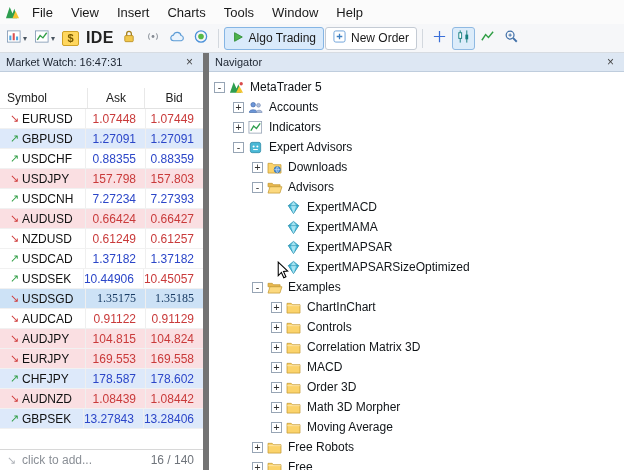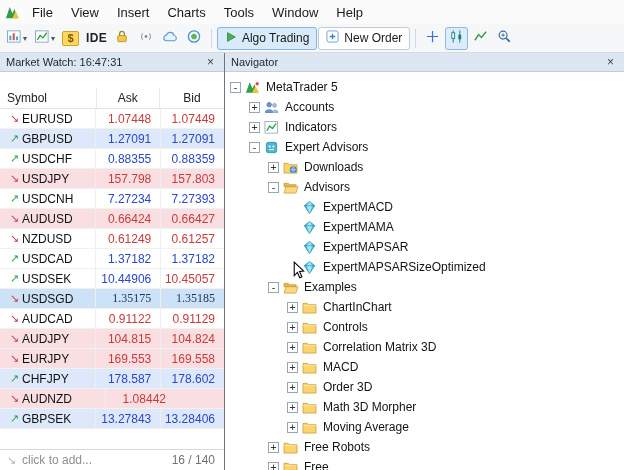--- a/index.html
+++ b/index.html
@@ -20,7 +20,7 @@
   .tbtn.icon-active { background:#dcecfa; border-color:#8fb9e2; }
   .tsep { width:1px; height:19px; background:#d3d8de; margin:0 4px; flex:0 0 auto; }
   .caret { font-size:8px; color:#4a5560; margin-left:1px; }
-  .ide-text { font-size:12px; font-weight:bold; color:#222; letter-spacing:0.3px; }
+  .ide-text { font-size:16px; font-weight:bold; color:#222; letter-spacing:0.3px; }
   .dollar-box { width:17px; height:15px; background:#ffd75e; border:1px solid #cfa126; border-radius:2px; color:#7a5b00; font-weight:bold; font-size:11px; display:flex; align-items:center; justify-content:center; }
 
   

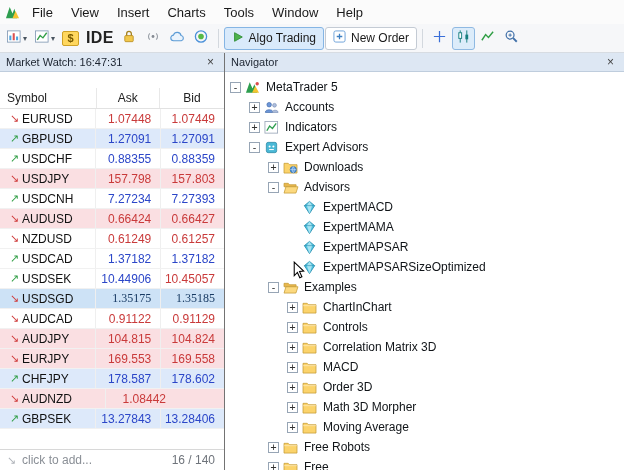--- a/index.html
+++ b/index.html
@@ -29,7 +29,7 @@
   .close-x { margin-left:auto; width:15px; text-align:center; color:#444; font-size:12px; cursor:default; }
 
   
-  .market-watch { width:225px; flex:0 0 auto; border-right:1px solid #737373; display:flex; flex-direction:column; background:#fff; }
+  .market-watch { width:209px; flex:0 0 auto; border-right:6px solid #737373; display:flex; flex-direction:column; background:#fff; }
   .mw-header { height:21px; display:flex; align-items:center; border-bottom:1px solid #e2e2e2; color:#222; flex:0 0 auto;margin-top:16px; }
   .mw-header .hcell { height:100%; display:flex; align-items:center; }
   .col-sym { width:105px; padding-left:7px; }

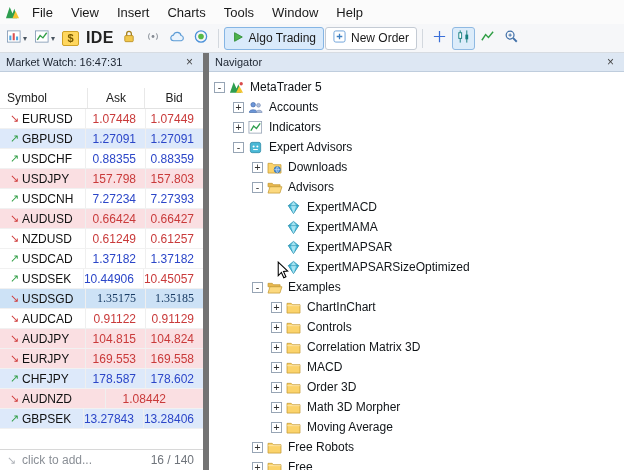--- a/index.html
+++ b/index.html
@@ -329,6 +329,7 @@
               <span class="arrow down">↘</span>
               <span class="symname">AUDNZD</span>
             </div>
+            <div class="mw-cell col-bid c-red">1.08439</div>
             <div class="mw-cell col-ask c-red">1.08442</div>
           </div>
           <div class="mw-row bg-blue">

